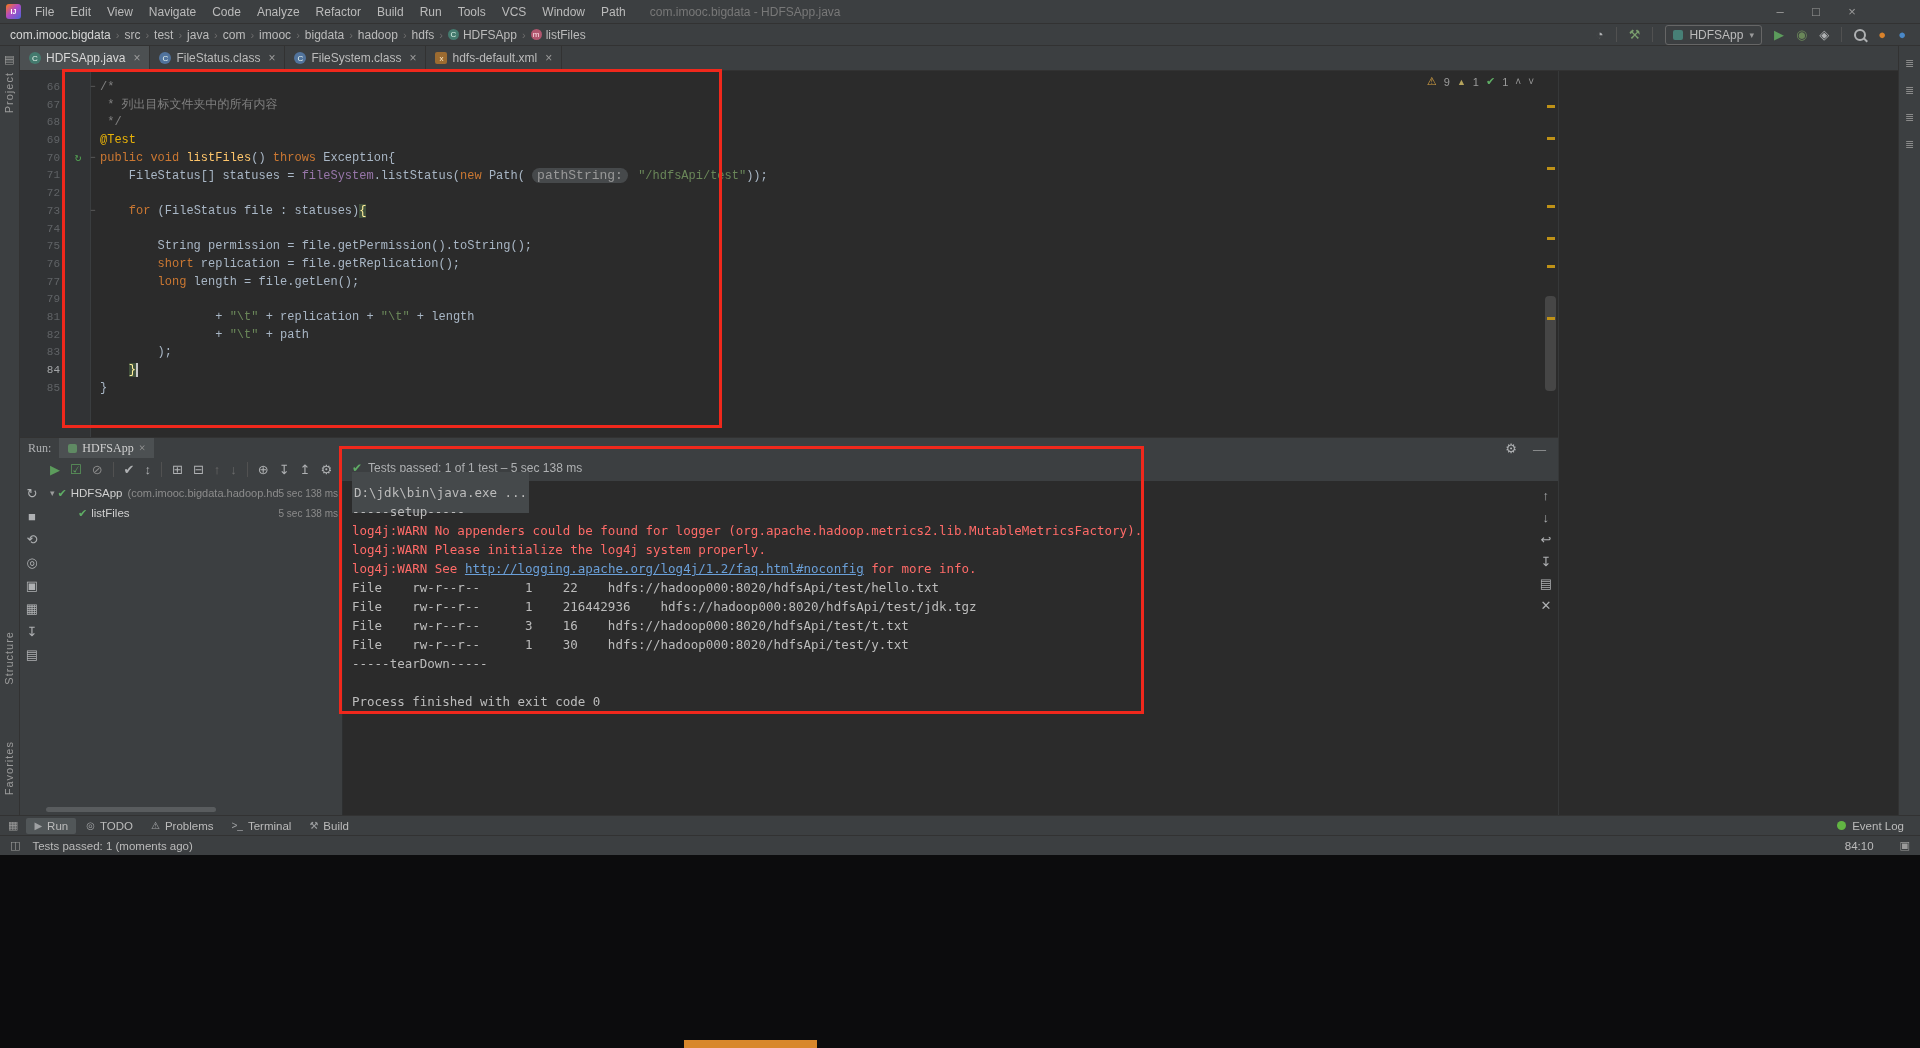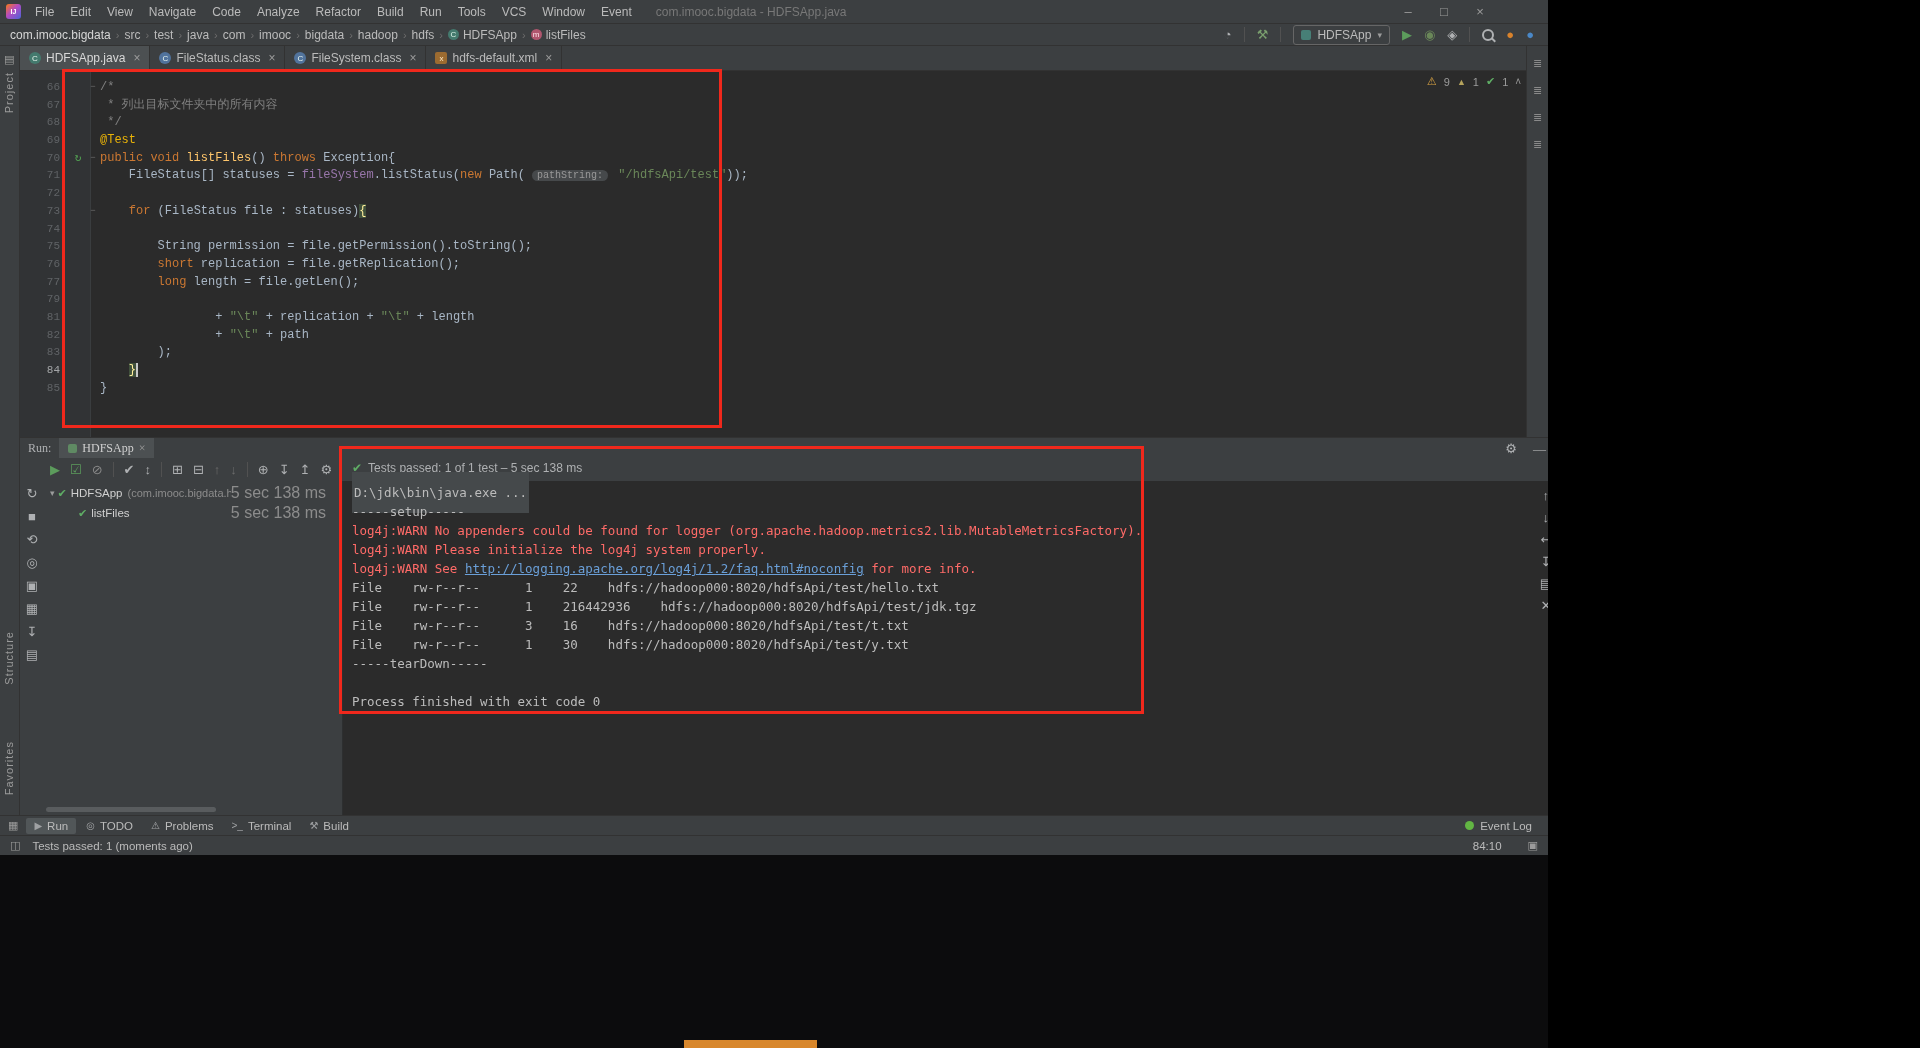--- a/index.html
+++ b/index.html
@@ -3,7 +3,7 @@
 <meta charset="utf-8">
 <style>
   html,body{margin:0;padding:0;background:#000;}
-  .screen{position:relative;width:1548px;height:1048px;background:#2b2b2b;overflow:hidden;
+  .screen{position:relative;width:1920px;height:1048px;background:#2b2b2b;overflow:hidden;
           font-family:"Liberation Sans","DejaVu Sans",sans-serif;}
   
   .titlebar{position:absolute;top:0;left:0;right:0;height:24px;background:#3c3f41;display:flex;align-items:center;padding-left:6px;box-sizing:border-box;border-bottom:1px solid #323232;}

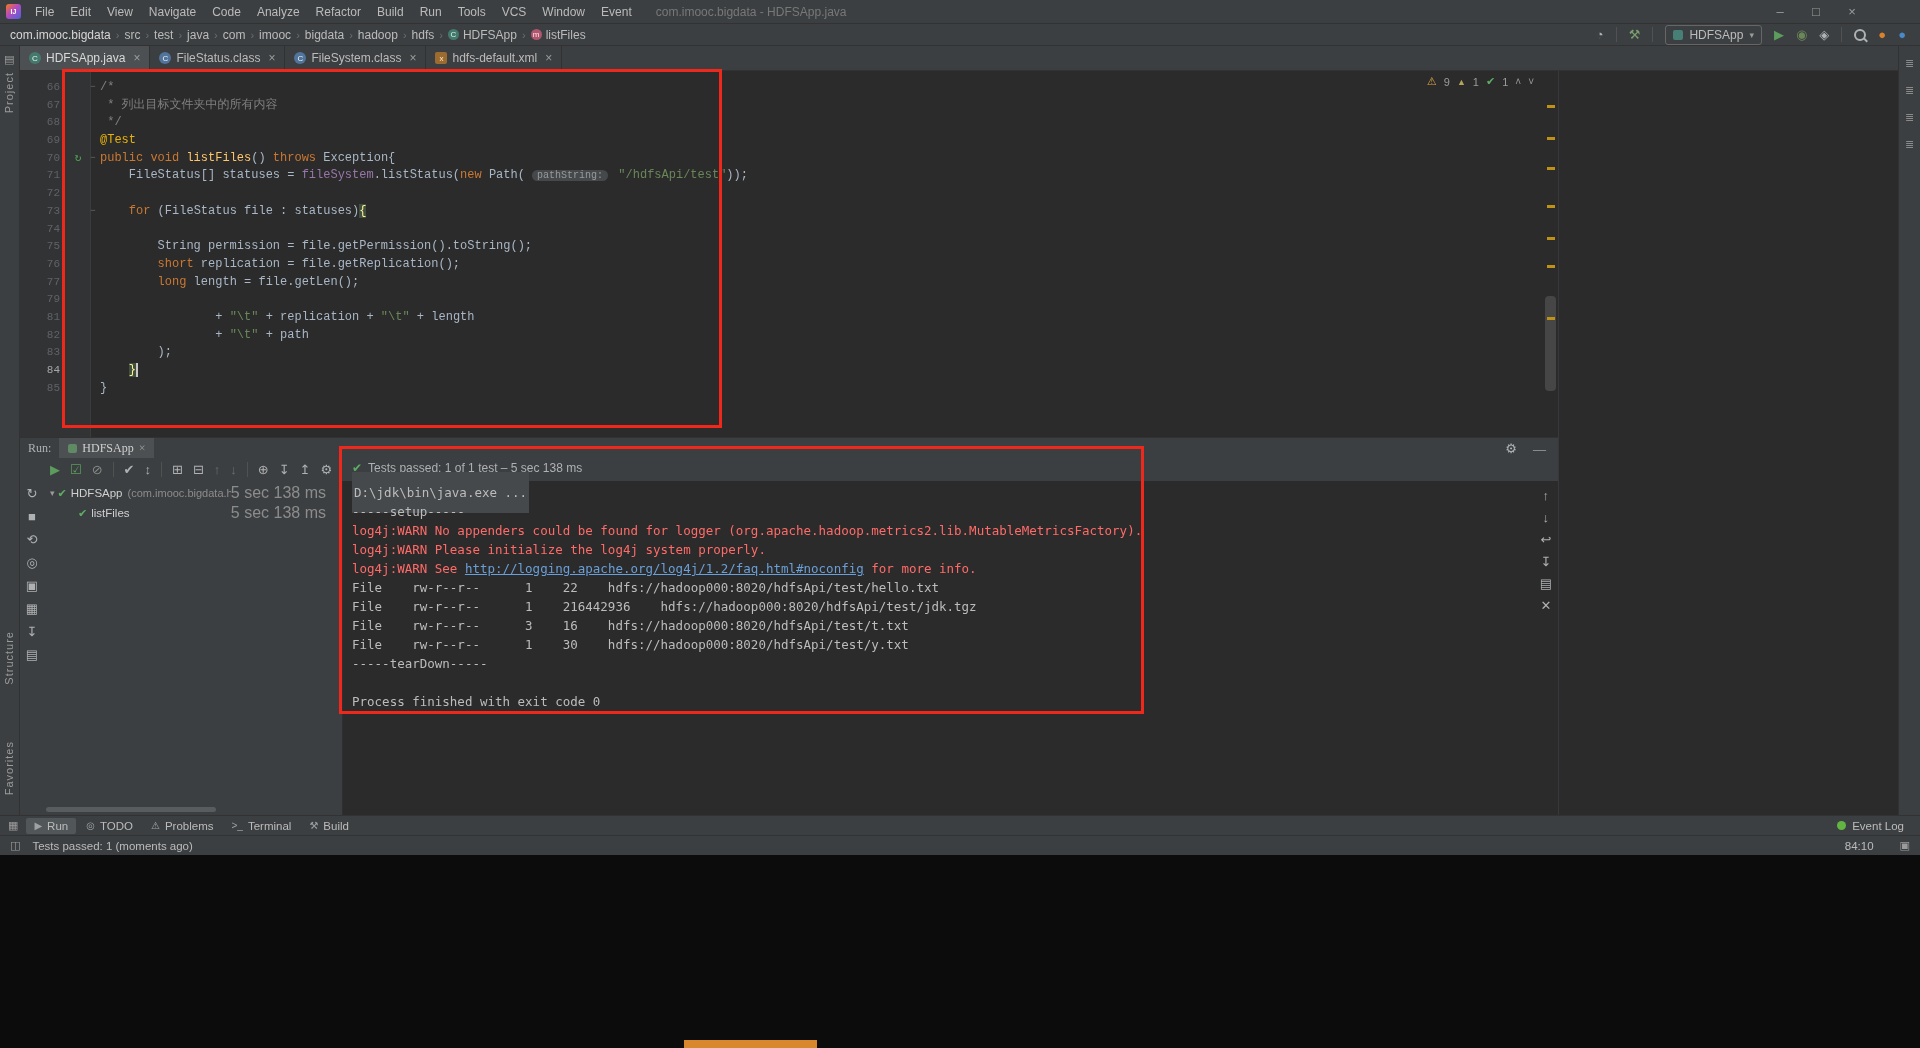--- a/index.html
+++ b/index.html
@@ -134,7 +134,7 @@
         <span class="menu-item">Tools</span>
         <span class="menu-item">VCS</span>
         <span class="menu-item">Window</span>
-        <span class="menu-item">Event</span>
+        <span class="menu-item">Path</span>
       </div>
     <span class="win-title">com.imooc.bigdata - HDFSApp.java</span>
     <div class="win-controls">

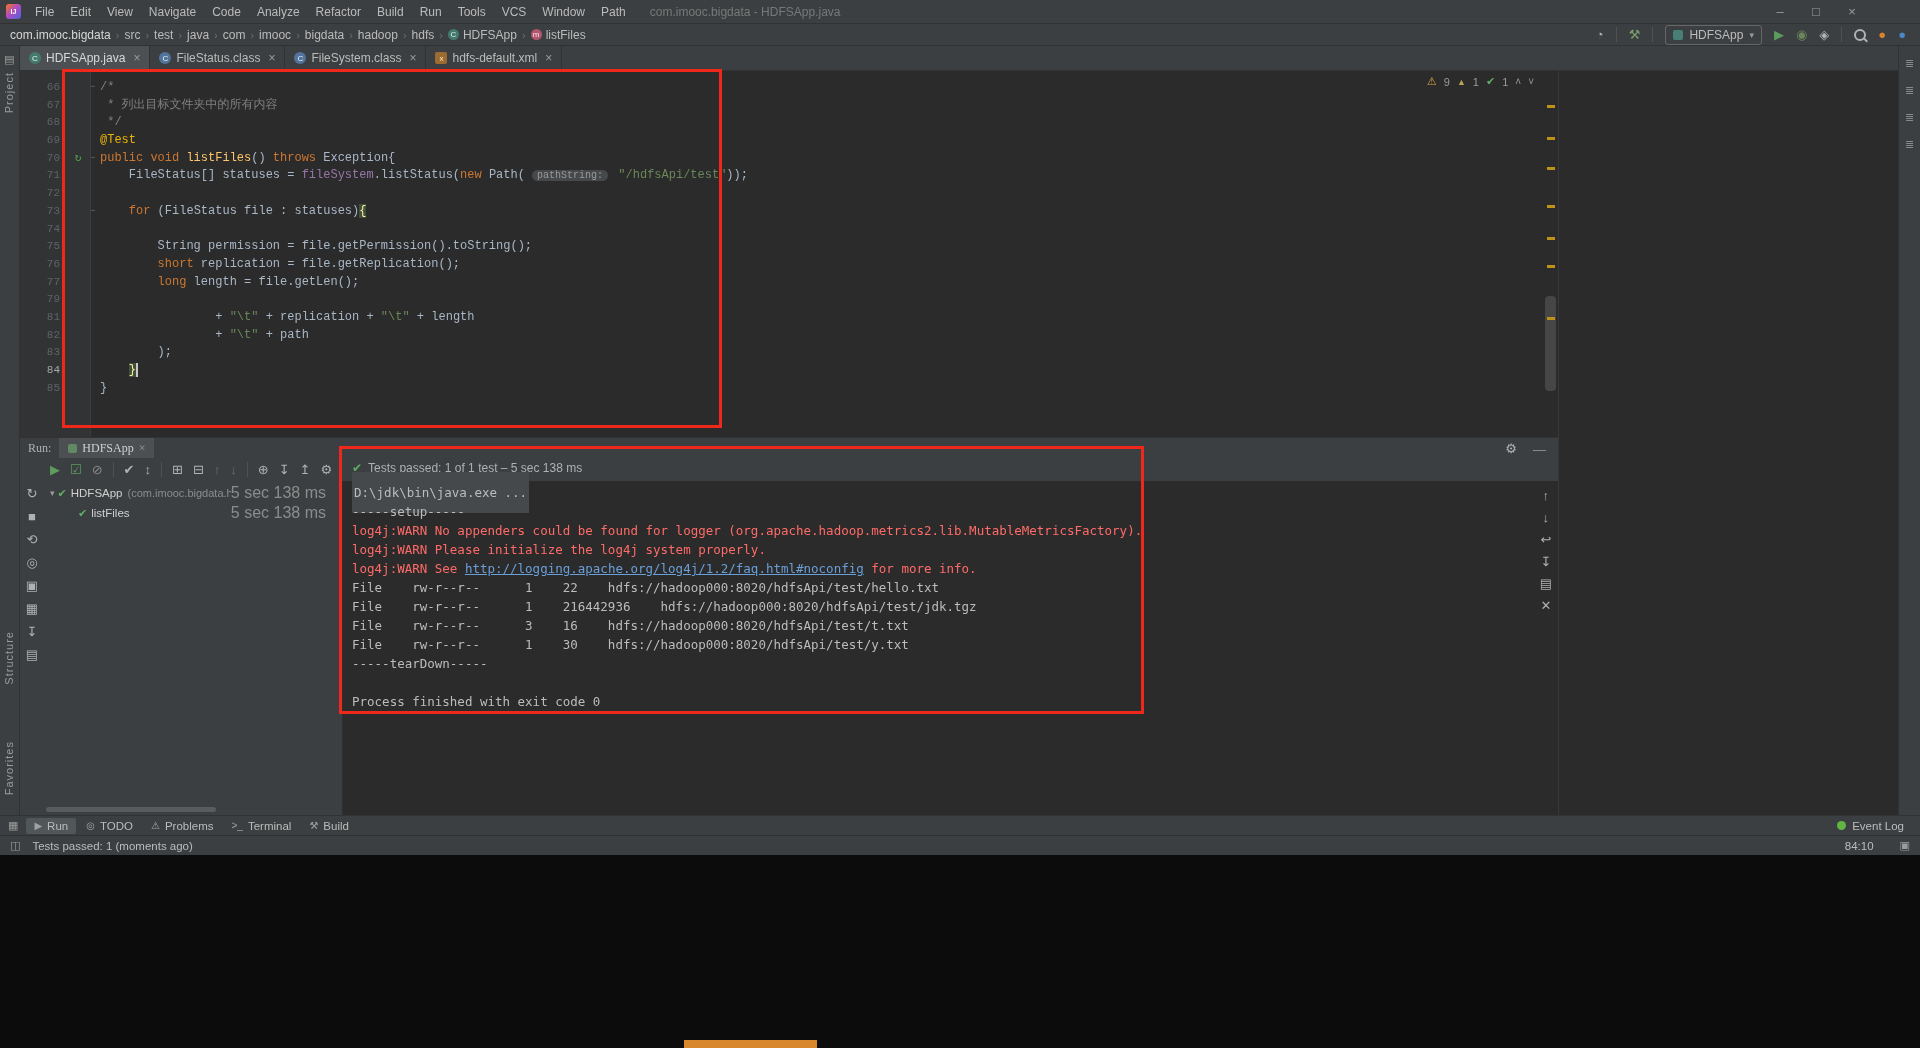--- a/index.html
+++ b/index.html
@@ -56,7 +56,7 @@
   .tk-c{color:#808080;} .tk-k{color:#cc7832;} .tk-a{color:#eab308;} .tk-s{color:#6a8759;}
   .tk-m{color:#ffc66b;} .tk-f{color:#9876aa;} .tk-sf{color:#9876aa;font-style:italic;} .tk-p{color:#a9b7c6;}
   .tk-hl{color:#ffef9c;background:#40503c;}
-  .tk-h{background:#46494b;color:#999;border-radius:8px;padding:0 5px;font-size:10px;margin-right:3px;}
+  .tk-h{background:#46494b;color:#999;border-radius:8px;padding:0 5px;font-size:13px;margin-right:3px;}
   .caret{display:inline-block;width:2px;height:14px;background:#c8c8c8;vertical-align:middle;}
   .inspect{position:absolute;top:4px;right:10px;display:flex;gap:7px;align-items:center;font-size:11px;color:#9b9b9b;}
   .insp-warn{color:#d9a343;font-size:11px;} .insp-weak{color:#b5a35c;font-size:9px;} .insp-ok{color:#5fad65;font-size:11px;}

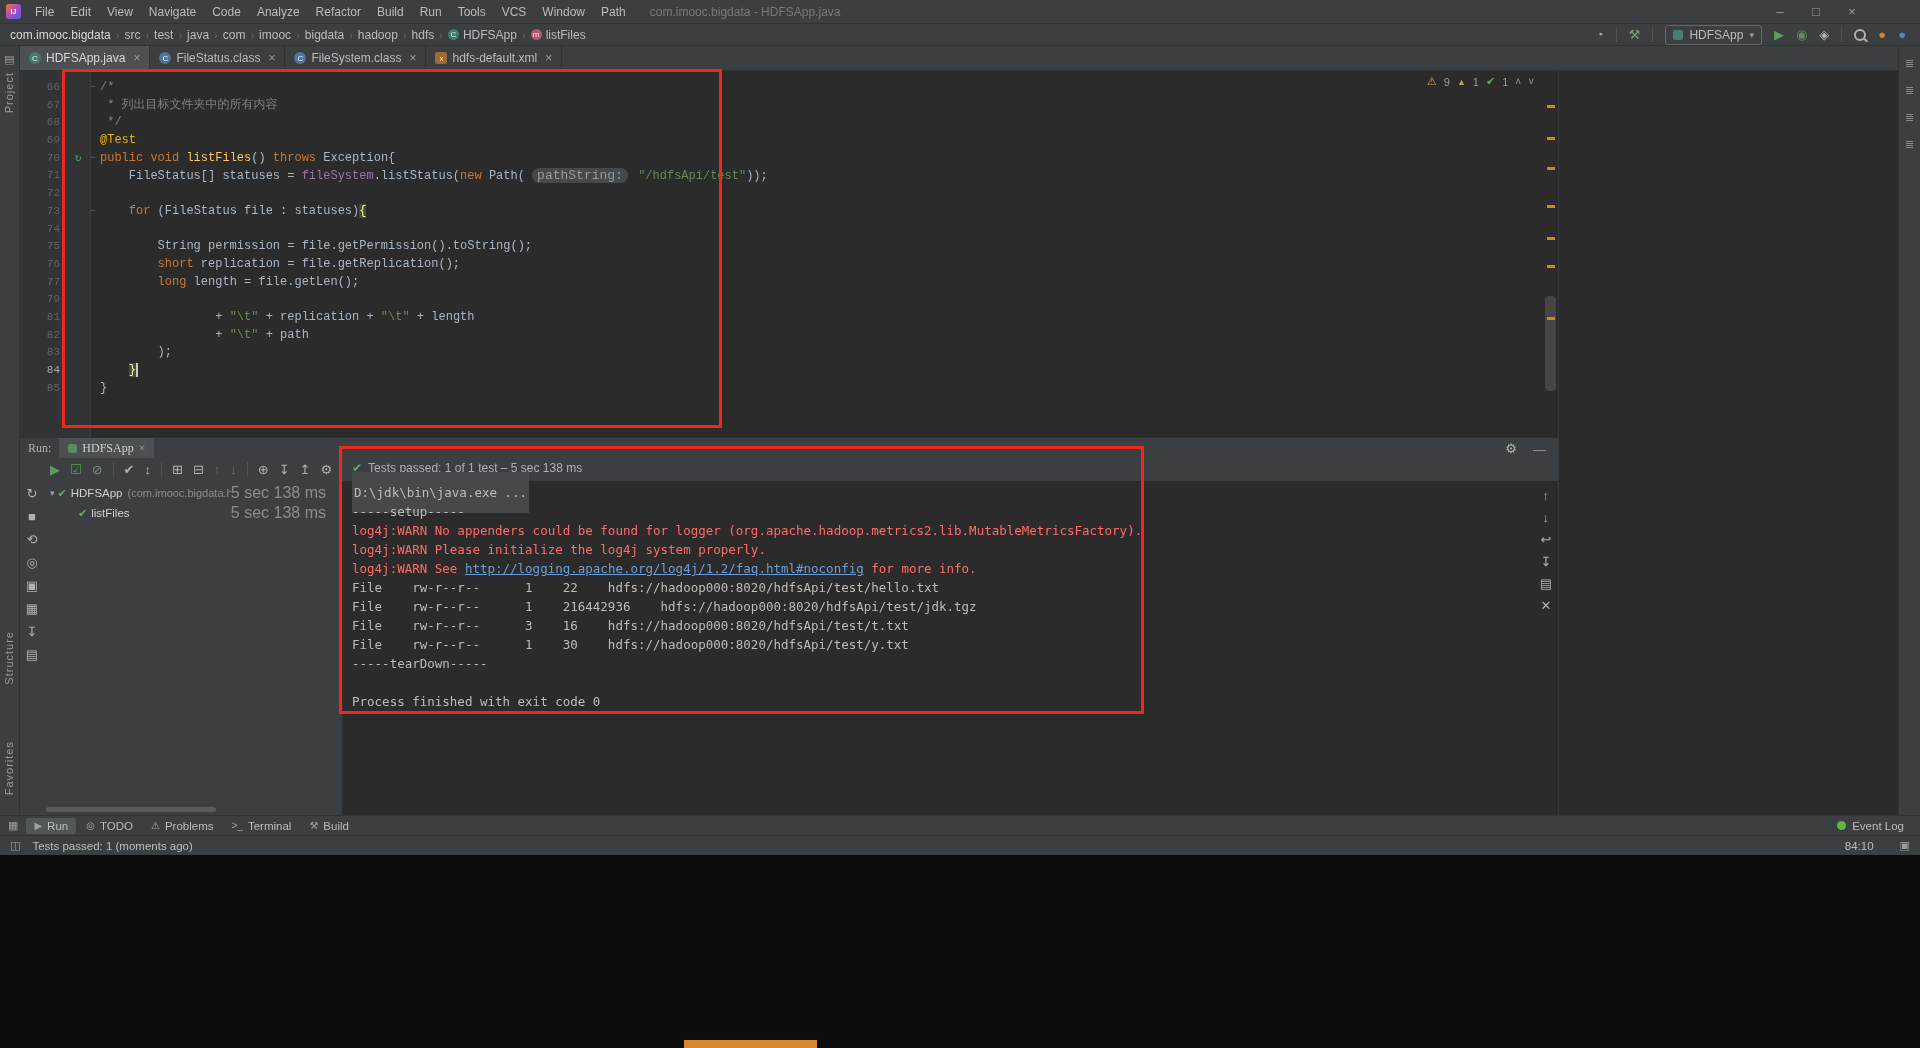--- a/index.html
+++ b/index.html
@@ -87,7 +87,7 @@
   .tw-check{color:#5fad65;font-size:11px;margin-right:4px;}
   .tw-name{color:#d0d0d0;white-space:nowrap;}
   .tw-pkg{color:#8c8c8c;margin-left:5px;font-size:11px;white-space:nowrap;overflow:hidden;}
-  .tw-time{margin-left:auto;color:#8c8c8c;font-size:16px;padding-right:16px;white-space:nowrap;flex:none;}
+  .tw-time{margin-left:auto;color:#8c8c8c;font-size:10px;padding-right:4px;white-space:nowrap;flex:none;}
   .tree-hscroll{position:absolute;bottom:3px;left:2px;width:170px;height:5px;background:#595c5e;border-radius:3px;}
   .console{flex:1;background:#2b2b2b;position:relative;}
   .console-out{position:absolute;top:2px;left:9px;right:34px;font-family:"DejaVu Sans Mono",monospace;font-size:12.5px;}

